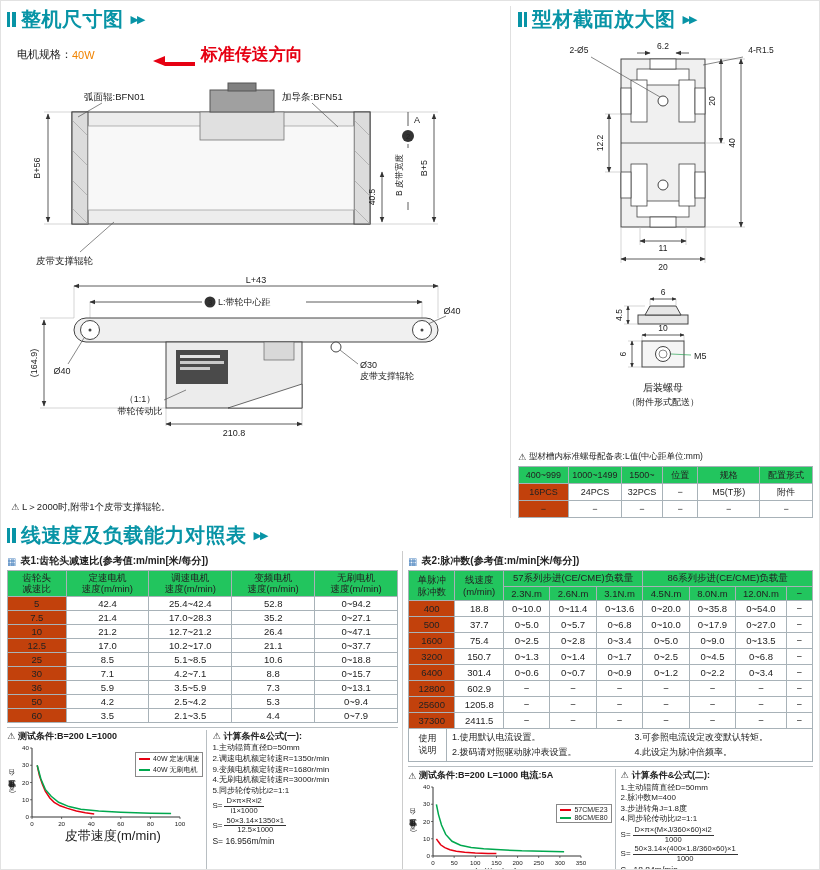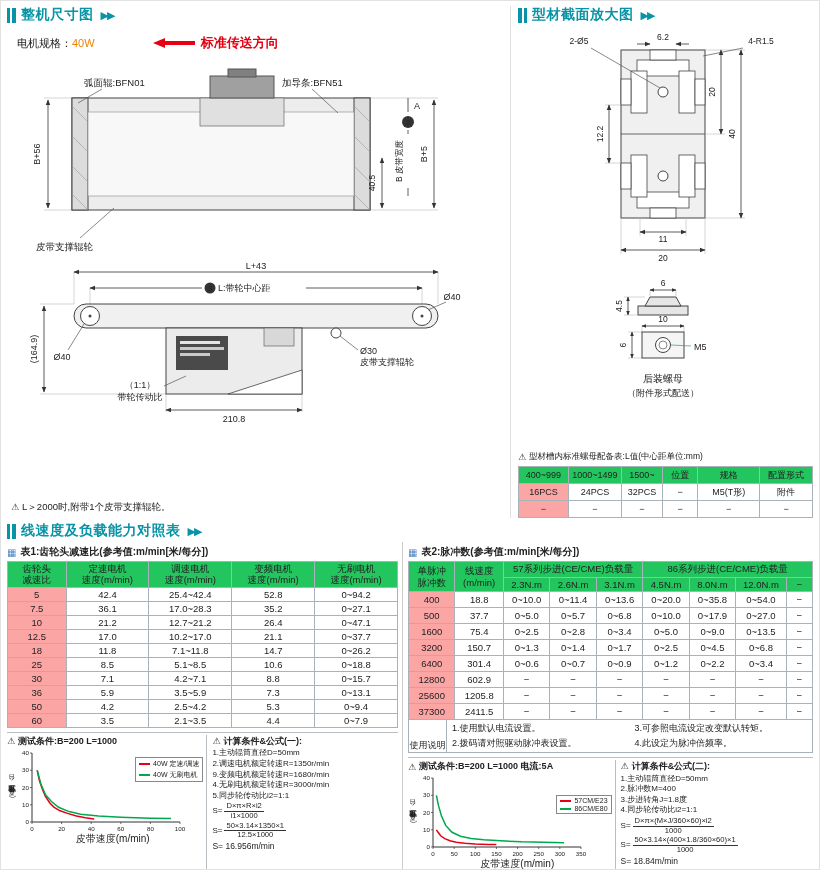--- a/index.html
+++ b/index.html
@@ -9,7 +9,7 @@
 
 .sec-header{display:flex;align-items:center;gap:5px;margin-bottom:2px}
 .dbar{width:9px;height:15px;background:linear-gradient(90deg,#0894a6 0 3.5px,#fff 3.5px 5.5px,#0894a6 5.5px 9px)}
-.sec-title{color:#0894a6;font-weight:bold;font-size:14px;letter-spacing:.5px}
+.sec-title{color:#0894a6;font-weight:bold;font-size:20px;letter-spacing:.5px}
 .arrows{color:#0894a6;font-size:11px;letter-spacing:-2px;padding-left:2px}
 
 .top-row{display:flex;min-height:512px}

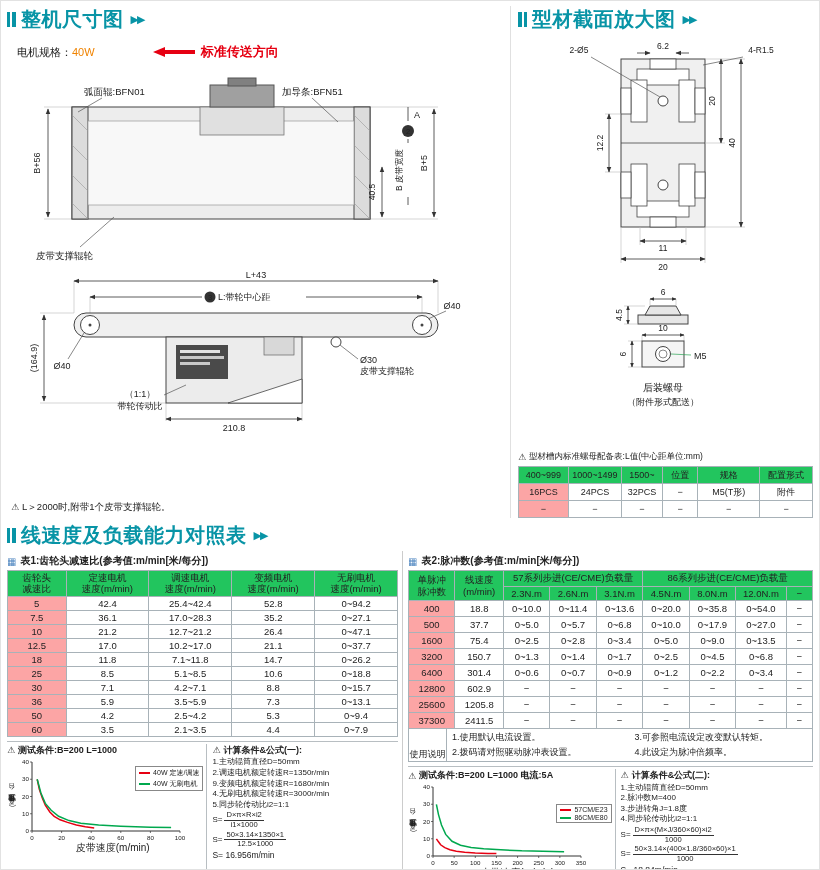--- a/index.html
+++ b/index.html
@@ -17,7 +17,7 @@
 .panel-right{flex:1;border-left:1px solid #e0e0e0;padding-left:7px;margin-left:6px;display:flex;flex-direction:column}
 .motor-line{display:flex;align-items:center;font-size:11px;padding:8px 10px 2px}
 .orange{color:#f08300}
-.dir{display:flex;align-items:center;margin-left:58px;color:#e60012;font-weight:bold;font-size:13px}
+.dir{display:flex;align-items:flex-end;margin-left:58px;color:#e60012;font-weight:bold;font-size:17px}
 .dir-head{width:0;height:0;border-top:5px solid transparent;border-bottom:5px solid transparent;border-right:12px solid #e60012}
 .dir-tail{width:30px;height:4px;background:#e60012;margin-right:6px}
 svg{display:block}

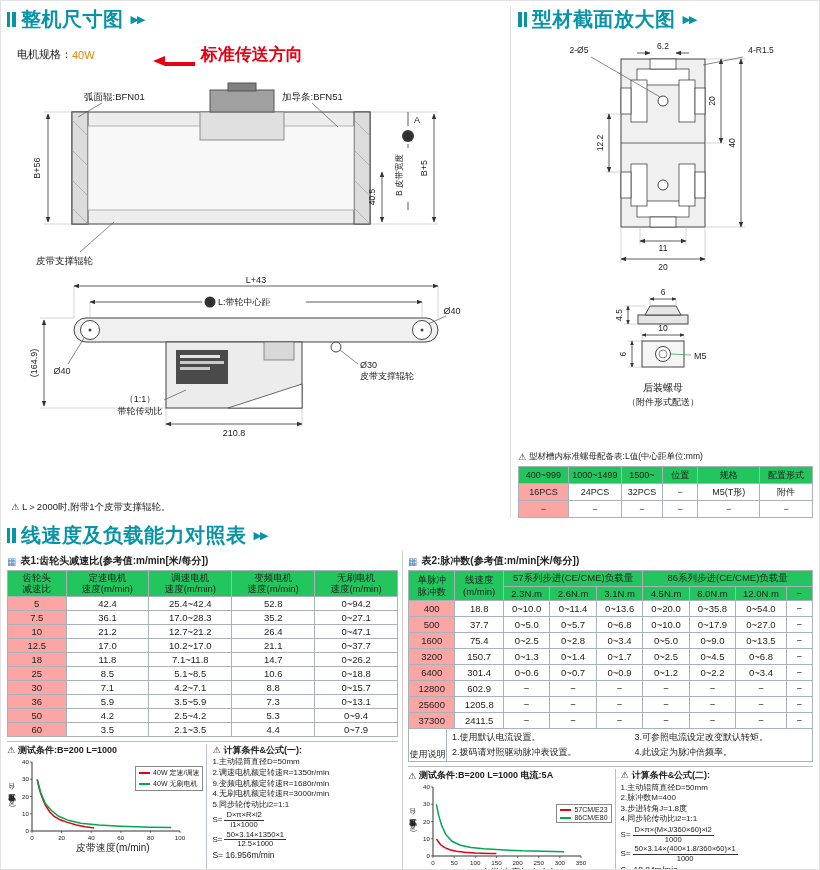--- a/index.html
+++ b/index.html
@@ -32,7 +32,7 @@
 table{border-collapse:collapse;width:100%;table-layout:fixed}
 th,td{border:1px solid #a8b2b8;font-size:9.5px;text-align:center;padding:1px 0;font-weight:normal;overflow:hidden;white-space:nowrap}
 th{background:#22c55e}
-tbody td:first-child{background:#fca5a5}
+tbody td:first-child{background:#c2410c}
 .nut-table th,.nut-table td{height:17px;font-size:9px}
 
 .bottom-grid{display:flex;flex:1}

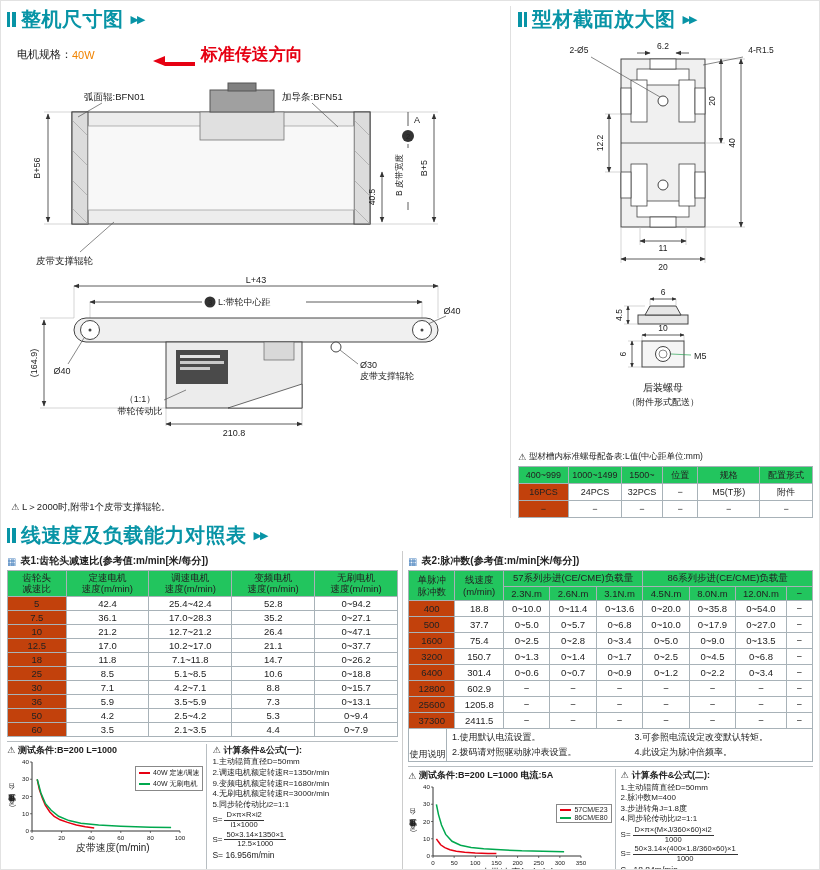--- a/index.html
+++ b/index.html
@@ -426,7 +426,7 @@
             </tr>
             <tr>
               <td>7.5</td>
-              <td>36.1</td>
+              <td>21.4</td>
               <td>17.0~28.3</td>
               <td>35.2</td>
               <td>0~27.1</td>

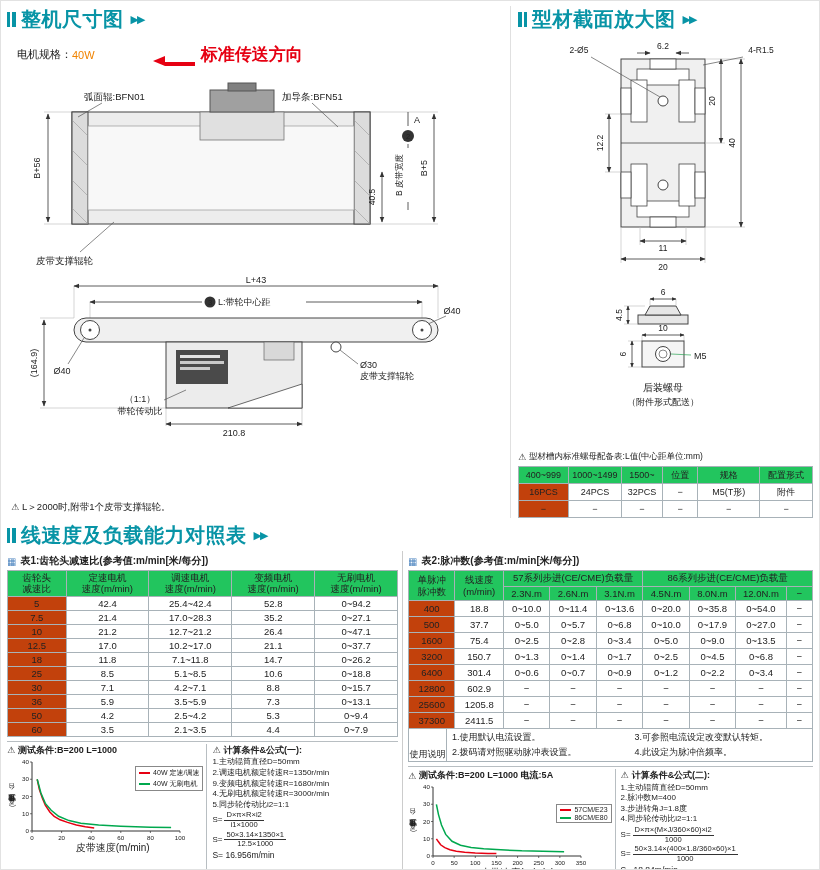--- a/index.html
+++ b/index.html
@@ -444,13 +444,6 @@
               <td>10.2~17.0</td>
               <td>21.1</td>
               <td>0~37.7</td>
-            </tr>
-            <tr>
-              <td>18</td>
-              <td>11.8</td>
-              <td>7.1~11.8</td>
-              <td>14.7</td>
-              <td>0~26.2</td>
             </tr>
             <tr>
               <td>25</td>

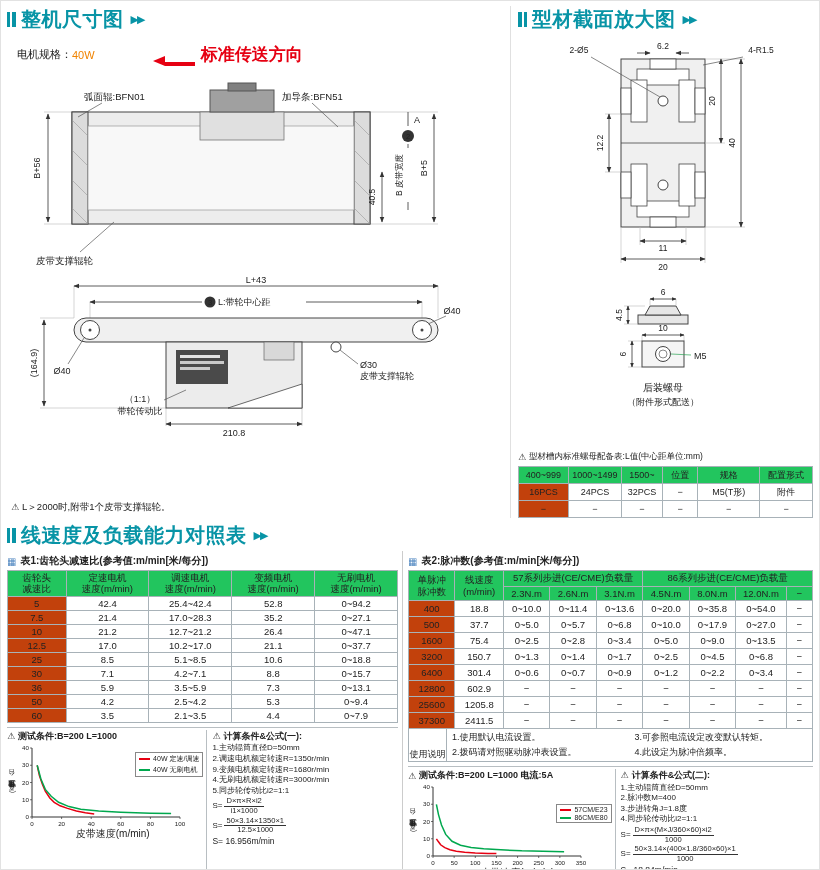--- a/index.html
+++ b/index.html
@@ -46,7 +46,7 @@
 .t2 th{height:auto}
 th.two div{line-height:1.2}
 .usage{display:flex;border:1px solid #a8b2b8;border-top:none;font-size:9px;min-height:32px}
-.u-label{width:38px;border-right:1px solid #a8b2b8;display:flex;flex-direction:row;justify-content:center;align-items:flex-end;line-height:1.3}
+.u-label{width:38px;border-right:1px solid #a8b2b8;display:flex;flex-direction:column;justify-content:center;align-items:center;line-height:1.3}
 .u-col{flex:1;padding:2px 5px;display:flex;flex-direction:column;justify-content:center;gap:2px}
 
 .charts-row{display:flex;border-top:1px solid #b8bec2;margin-top:4px;padding-top:2px;flex:1}

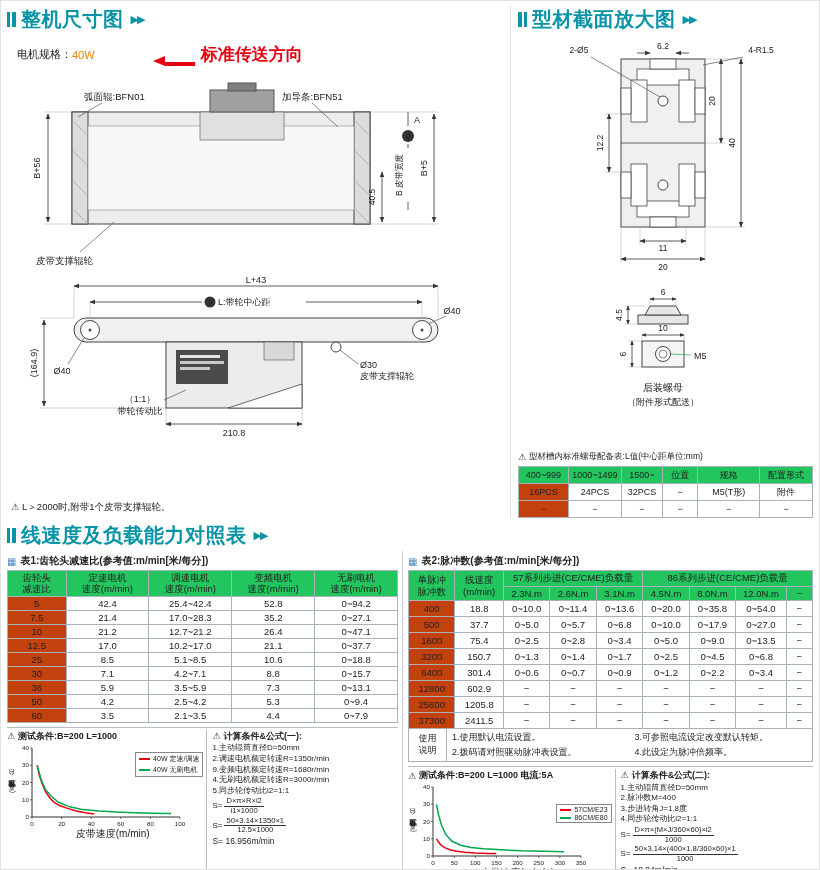--- a/index.html
+++ b/index.html
@@ -60,7 +60,7 @@
 .chart-block[data-chart="1"] .legend{top:22px}
 .lg-row{display:flex;align-items:center;gap:3px;font-size:7px;white-space:nowrap}
 .lg-swatch{display:inline-block;width:11px;height:2px}
-.xlabel{text-align:center;font-size:10px;margin-top:-2px;padding-left:12px}
+.xlabel{text-align:center;font-size:13px;margin-top:-2px;padding-left:12px}
 .fb-title{font-weight:bold;font-size:9px;display:flex;gap:3px;align-items:center;margin-bottom:1px}
 .fb-lines{line-height:1.32}
 .eq{display:flex;align-items:center;font-size:8px;margin:1px 0}

